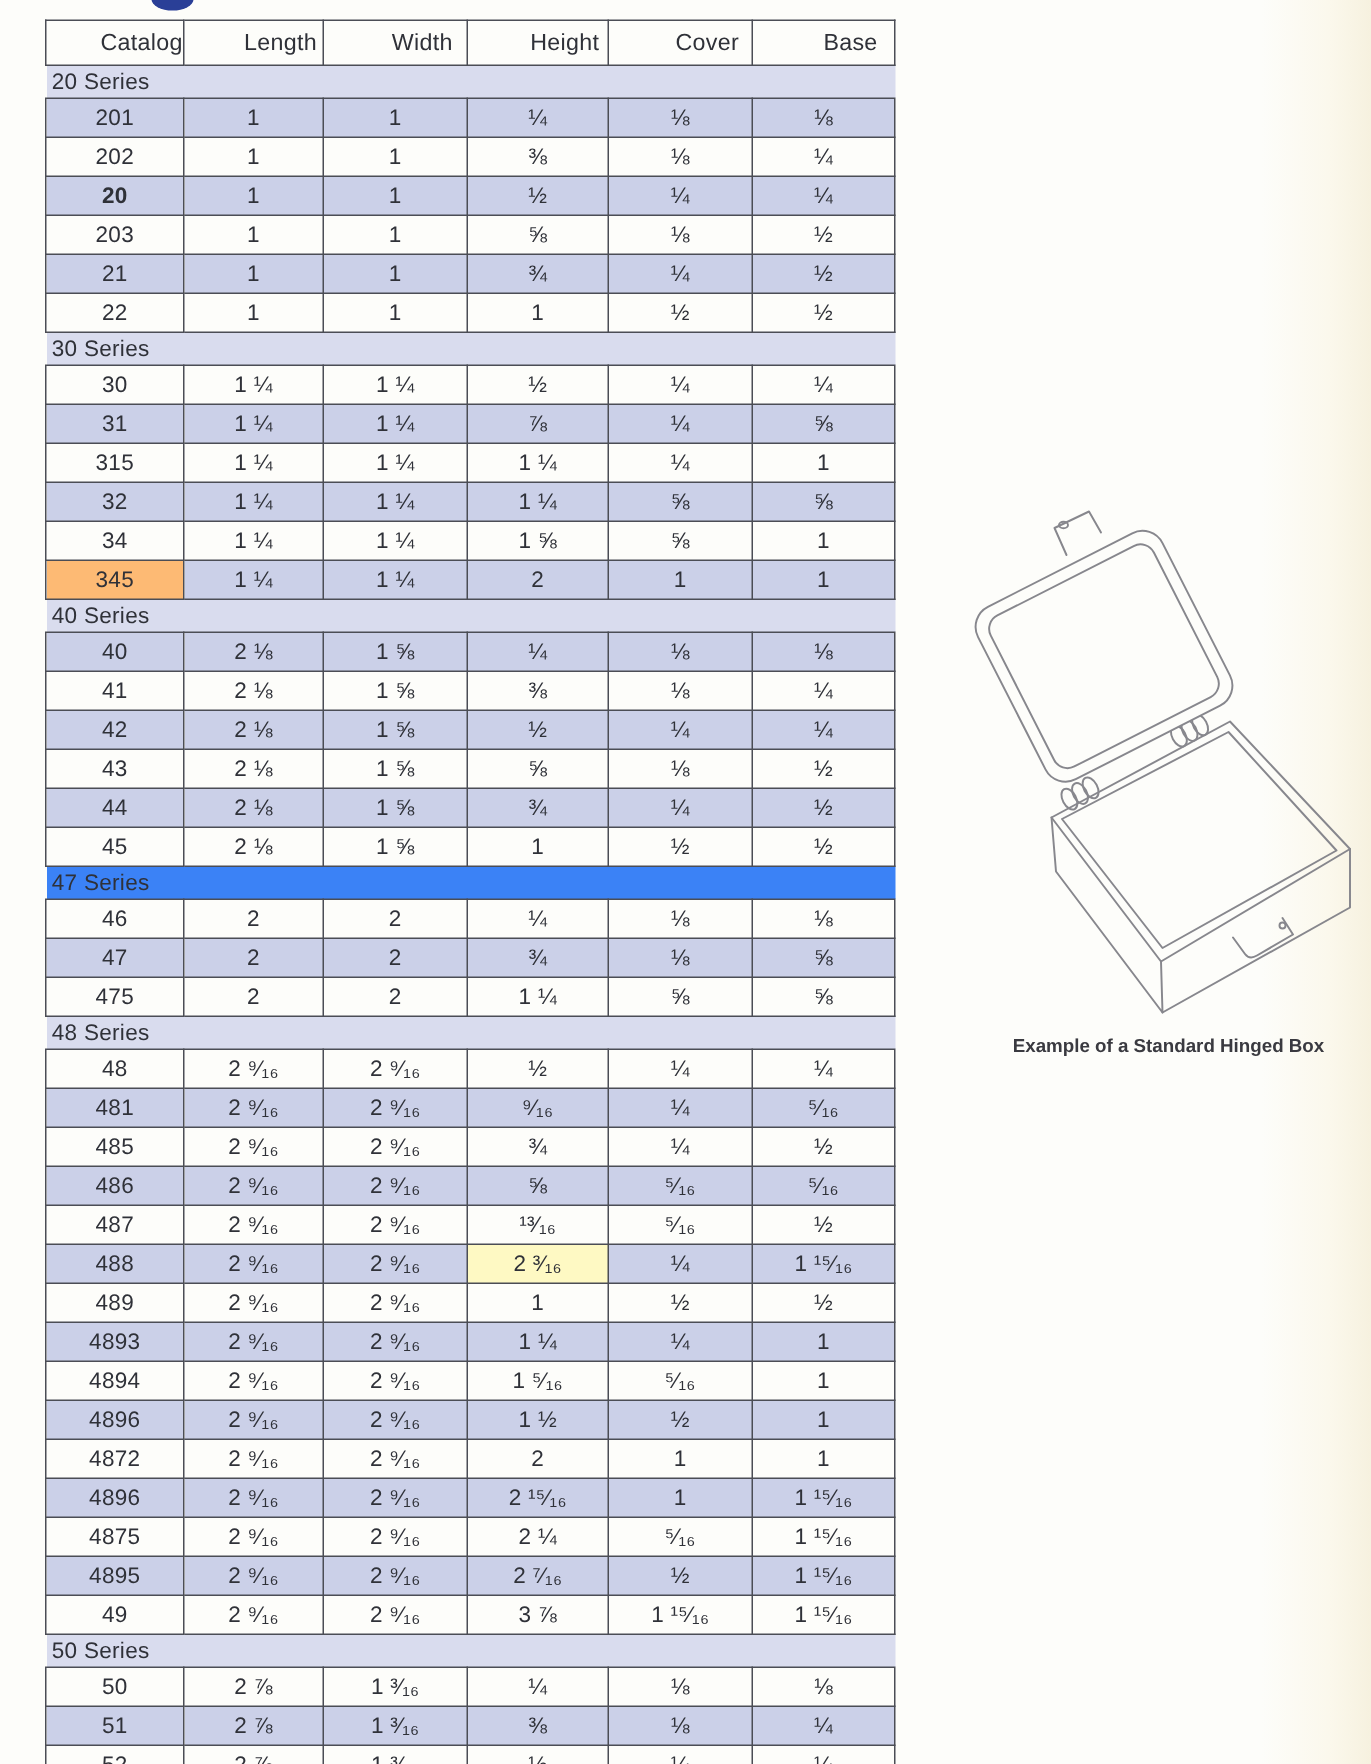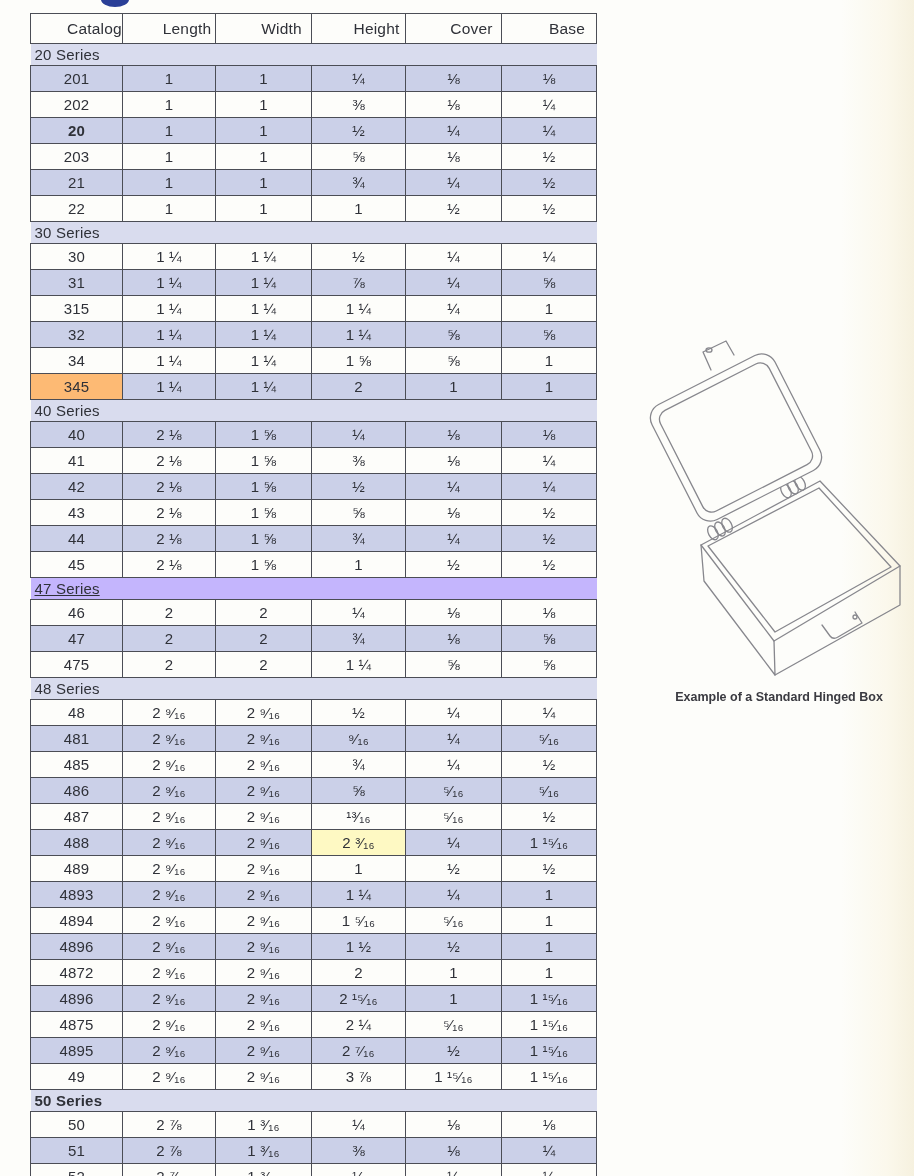--- a/index.html
+++ b/index.html
@@ -227,7 +227,7 @@
           <td>½</td>
         </tr>
         <tr class="band">
-          <td colspan="6" style="background: #c4b5fd; text-decoration: underline;">47 Series</td>
+          <td colspan="6" style="background: #3b82f6;">47 Series</td>
         </tr>
         <tr>
           <td>46</td>

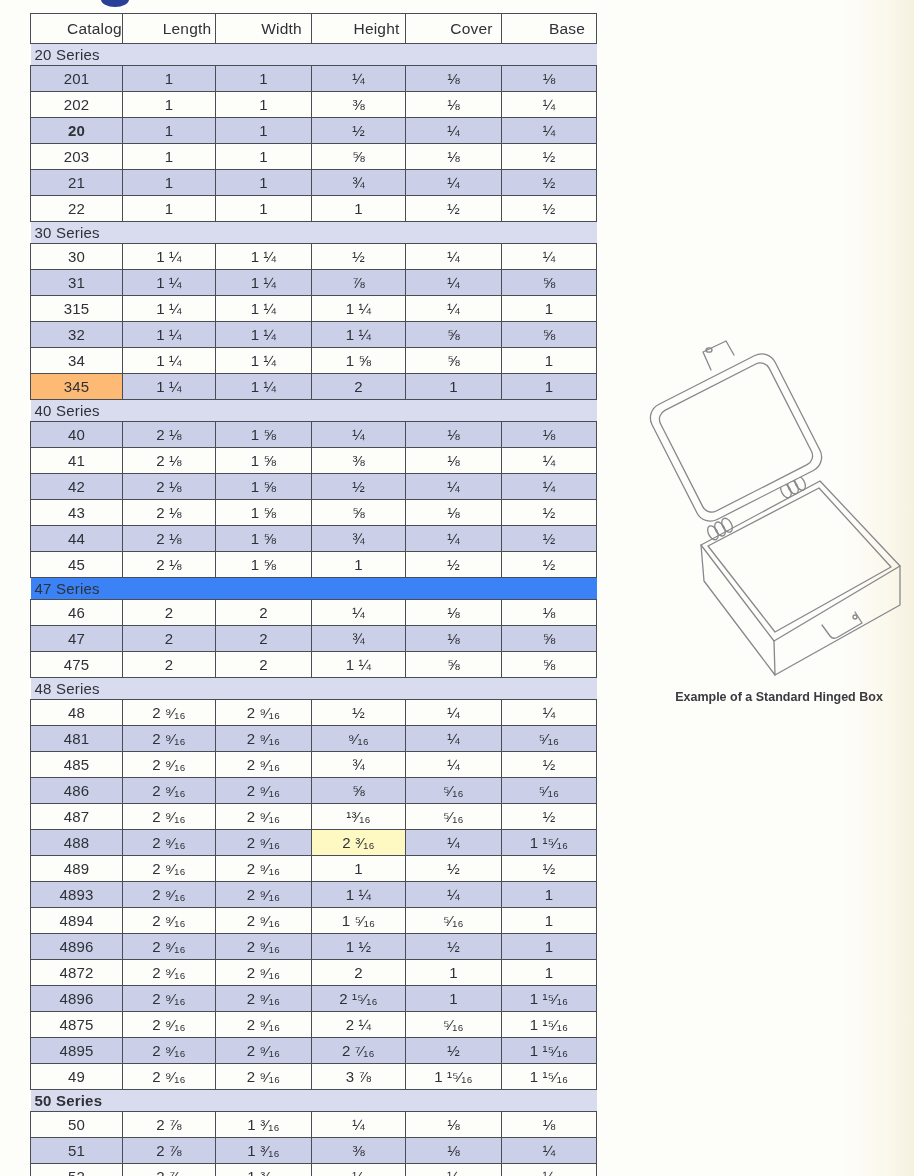--- a/index.html
+++ b/index.html
@@ -377,7 +377,7 @@
           <td>1 ¹⁵⁄₁₆</td>
         </tr>
         <tr class="band">
-          <td colspan="6" style="background: rgb(217, 220, 238); font-weight: bold;">50 Series</td>
+          <td colspan="6" style="background: rgb(217, 220, 238);">50 Series</td>
         </tr>
         <tr>
           <td>50</td>

